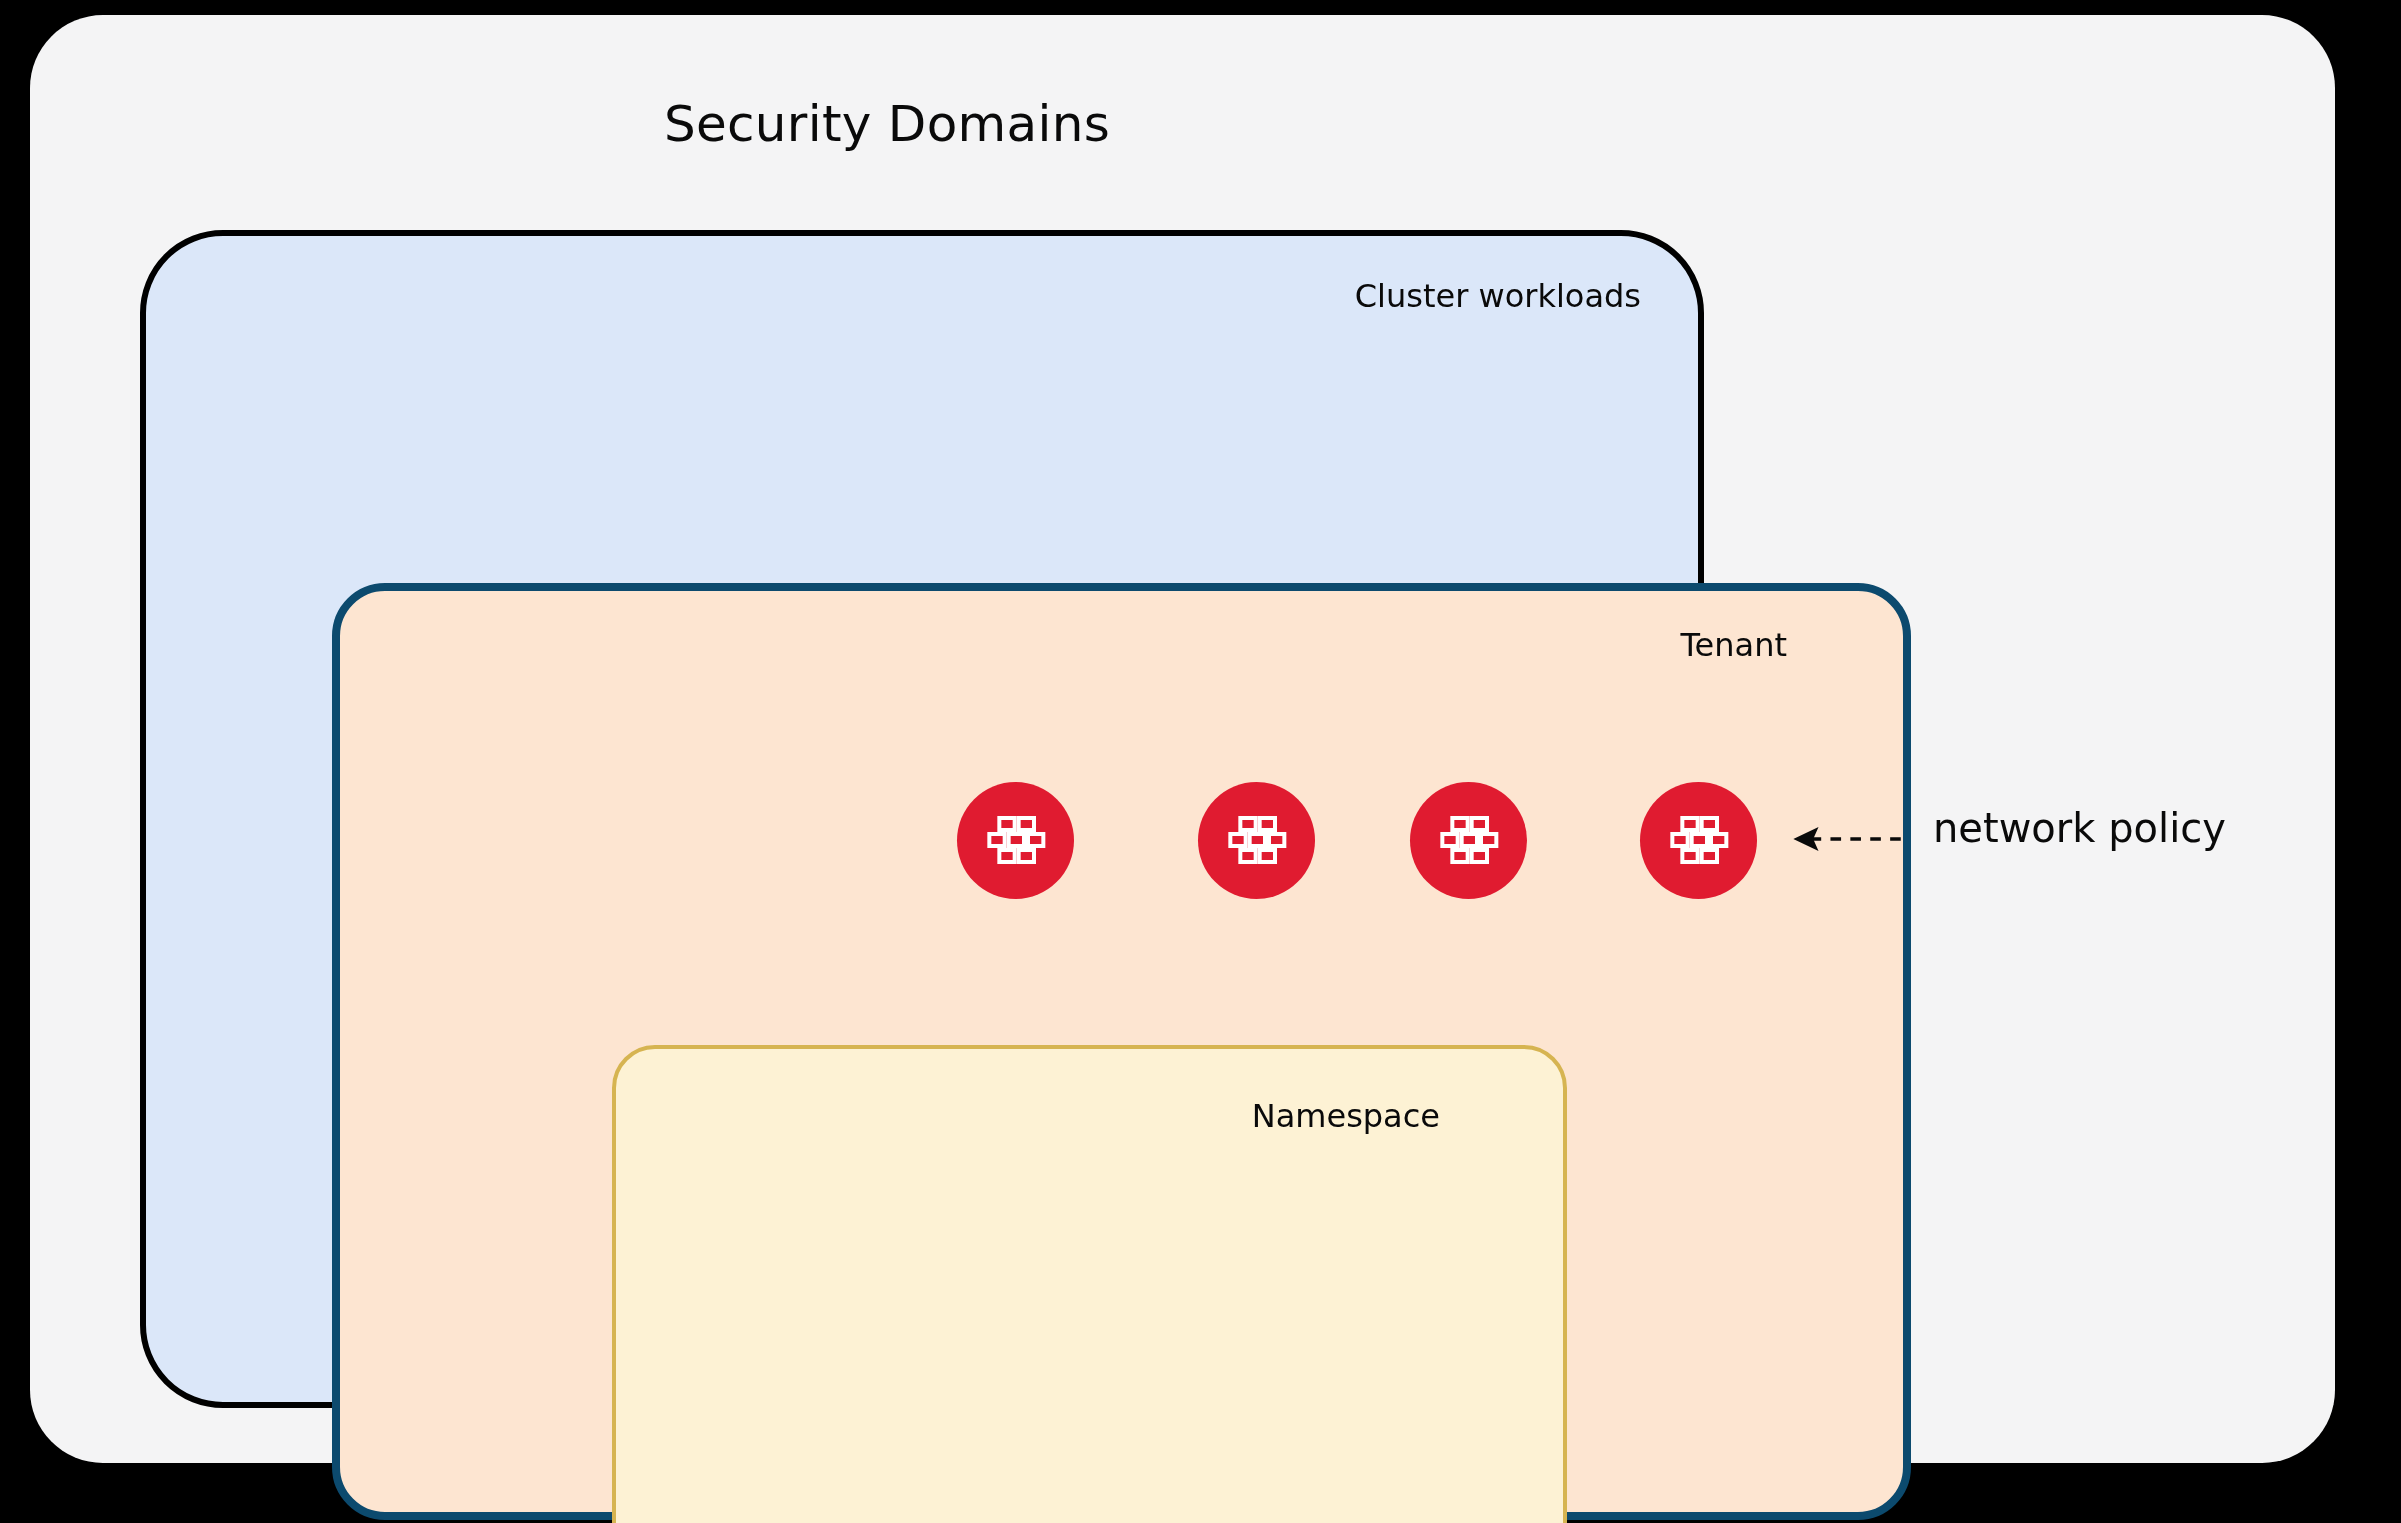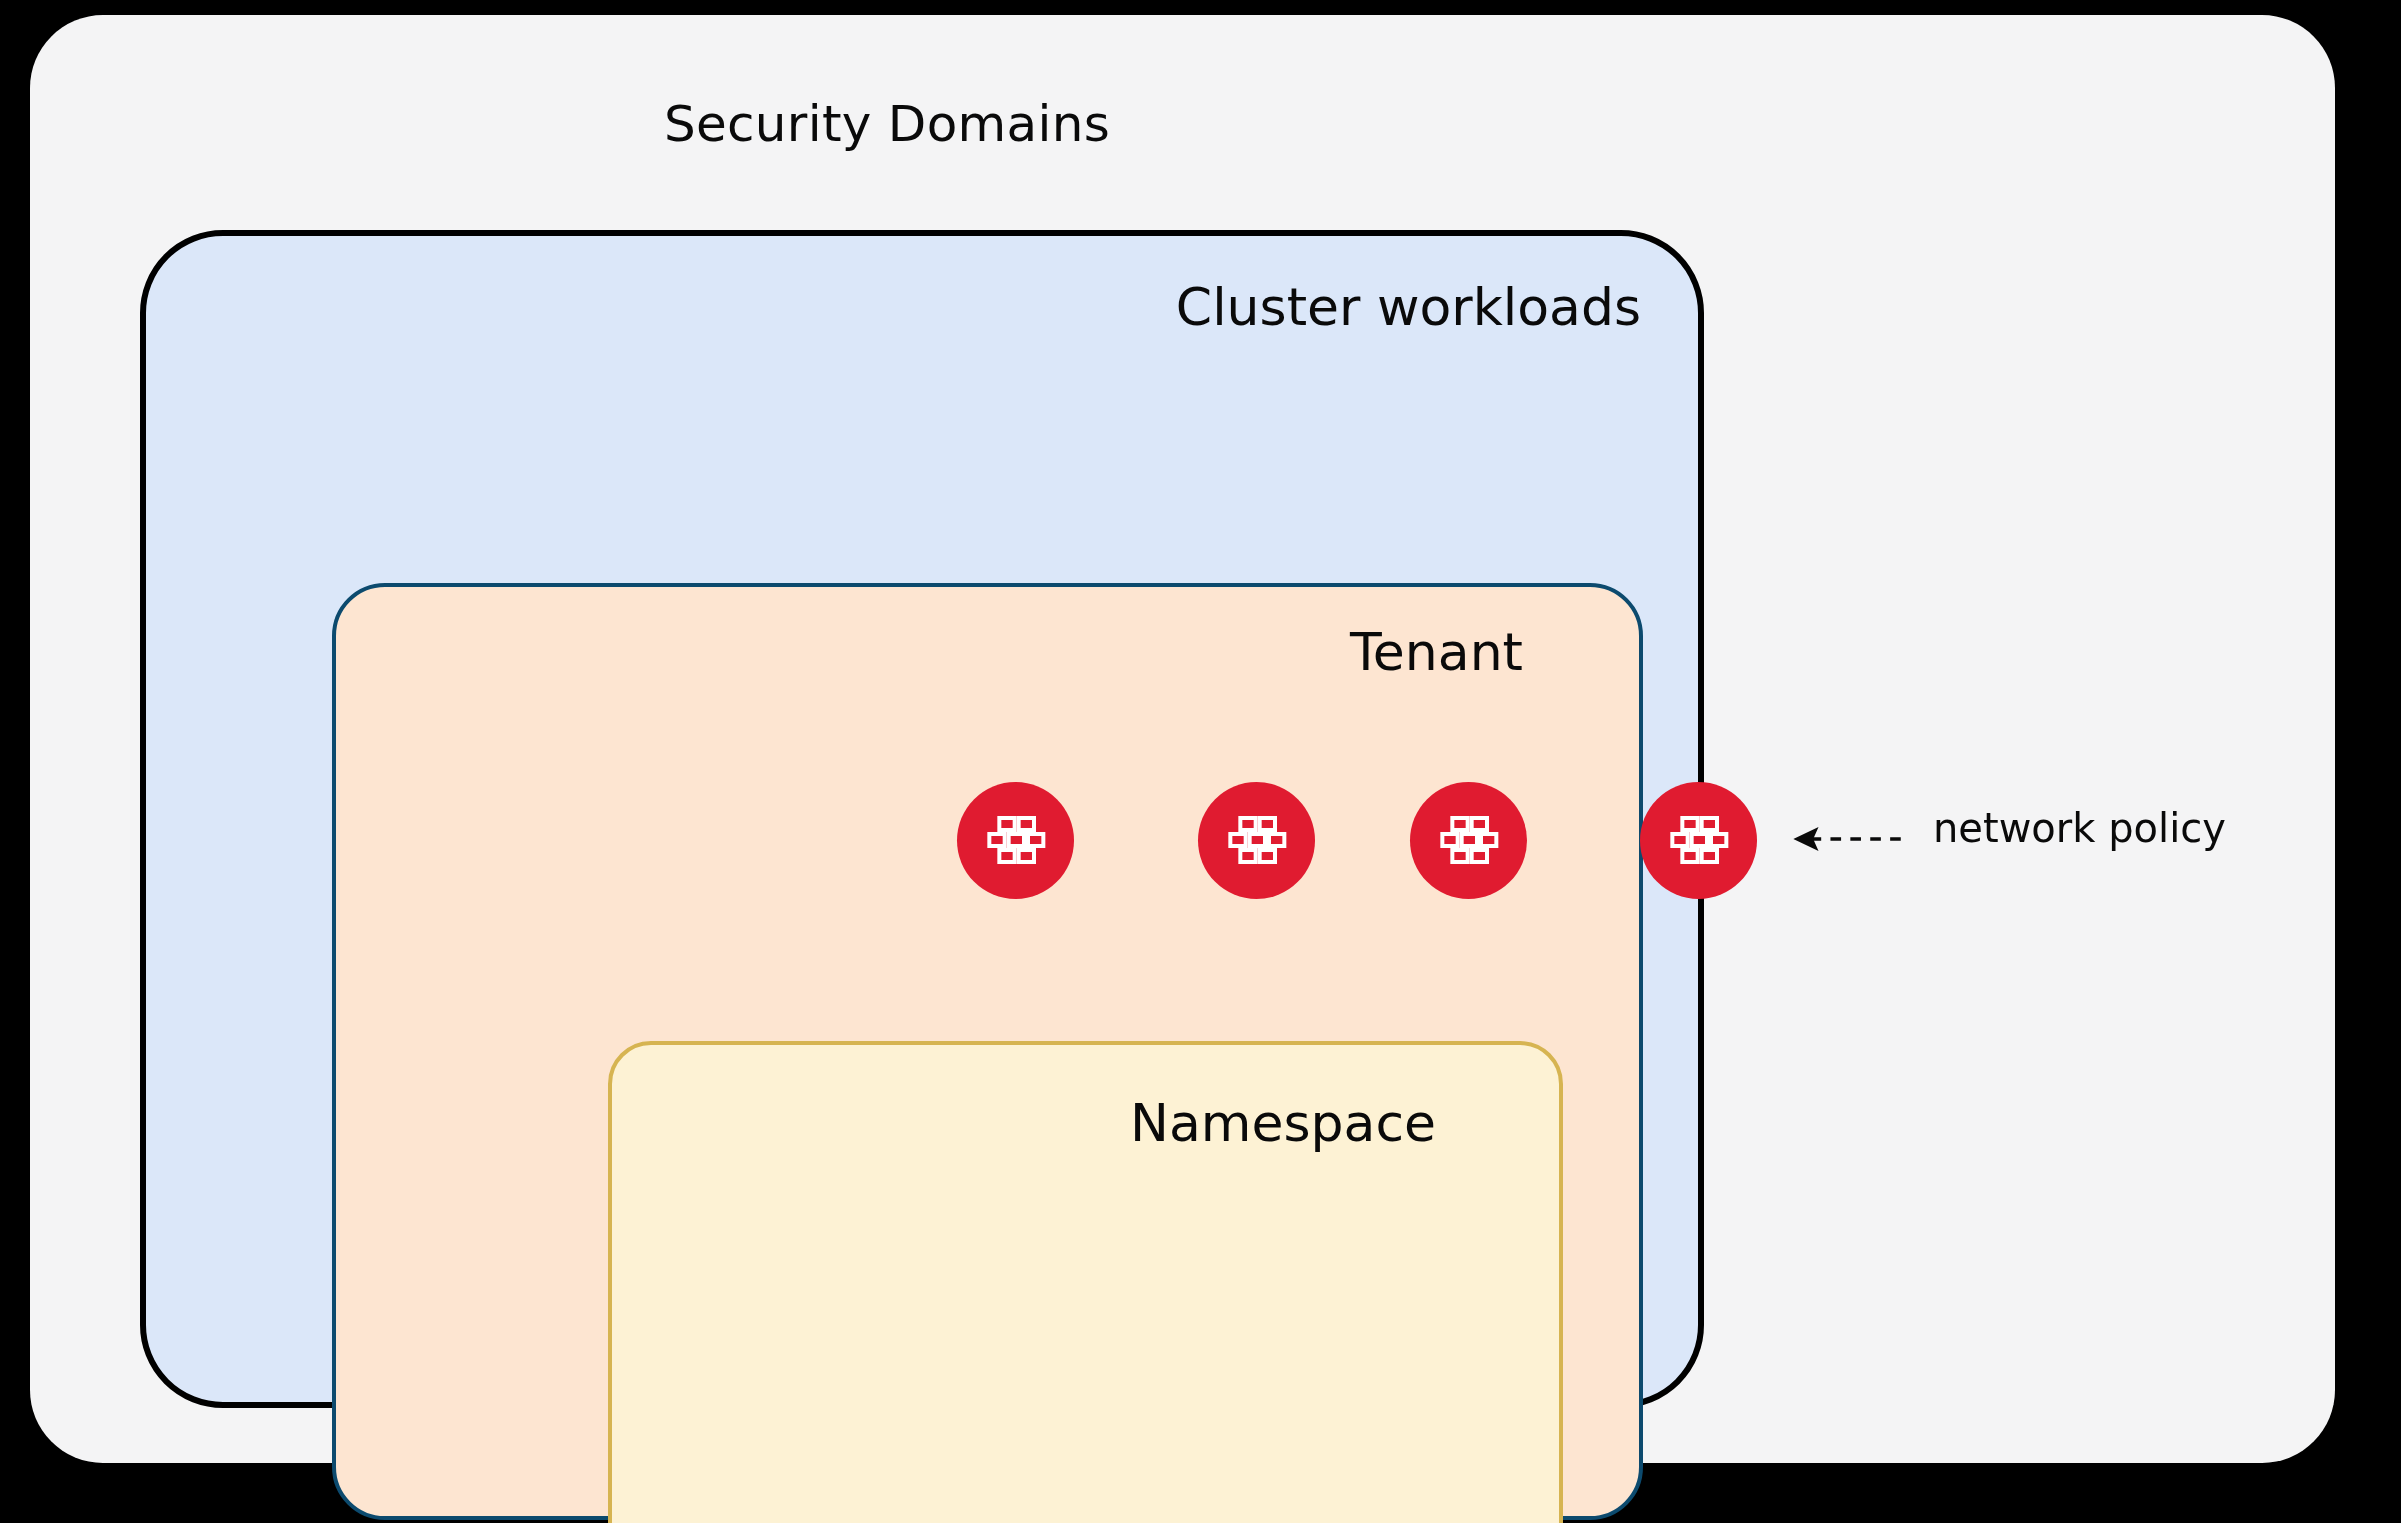--- a/index.html
+++ b/index.html
@@ -55,7 +55,7 @@
     position: absolute;
     white-space: nowrap;
     color: #0a0a0a;
-    font-size: 52px;
+    font-size: 32px;
   }
 
   

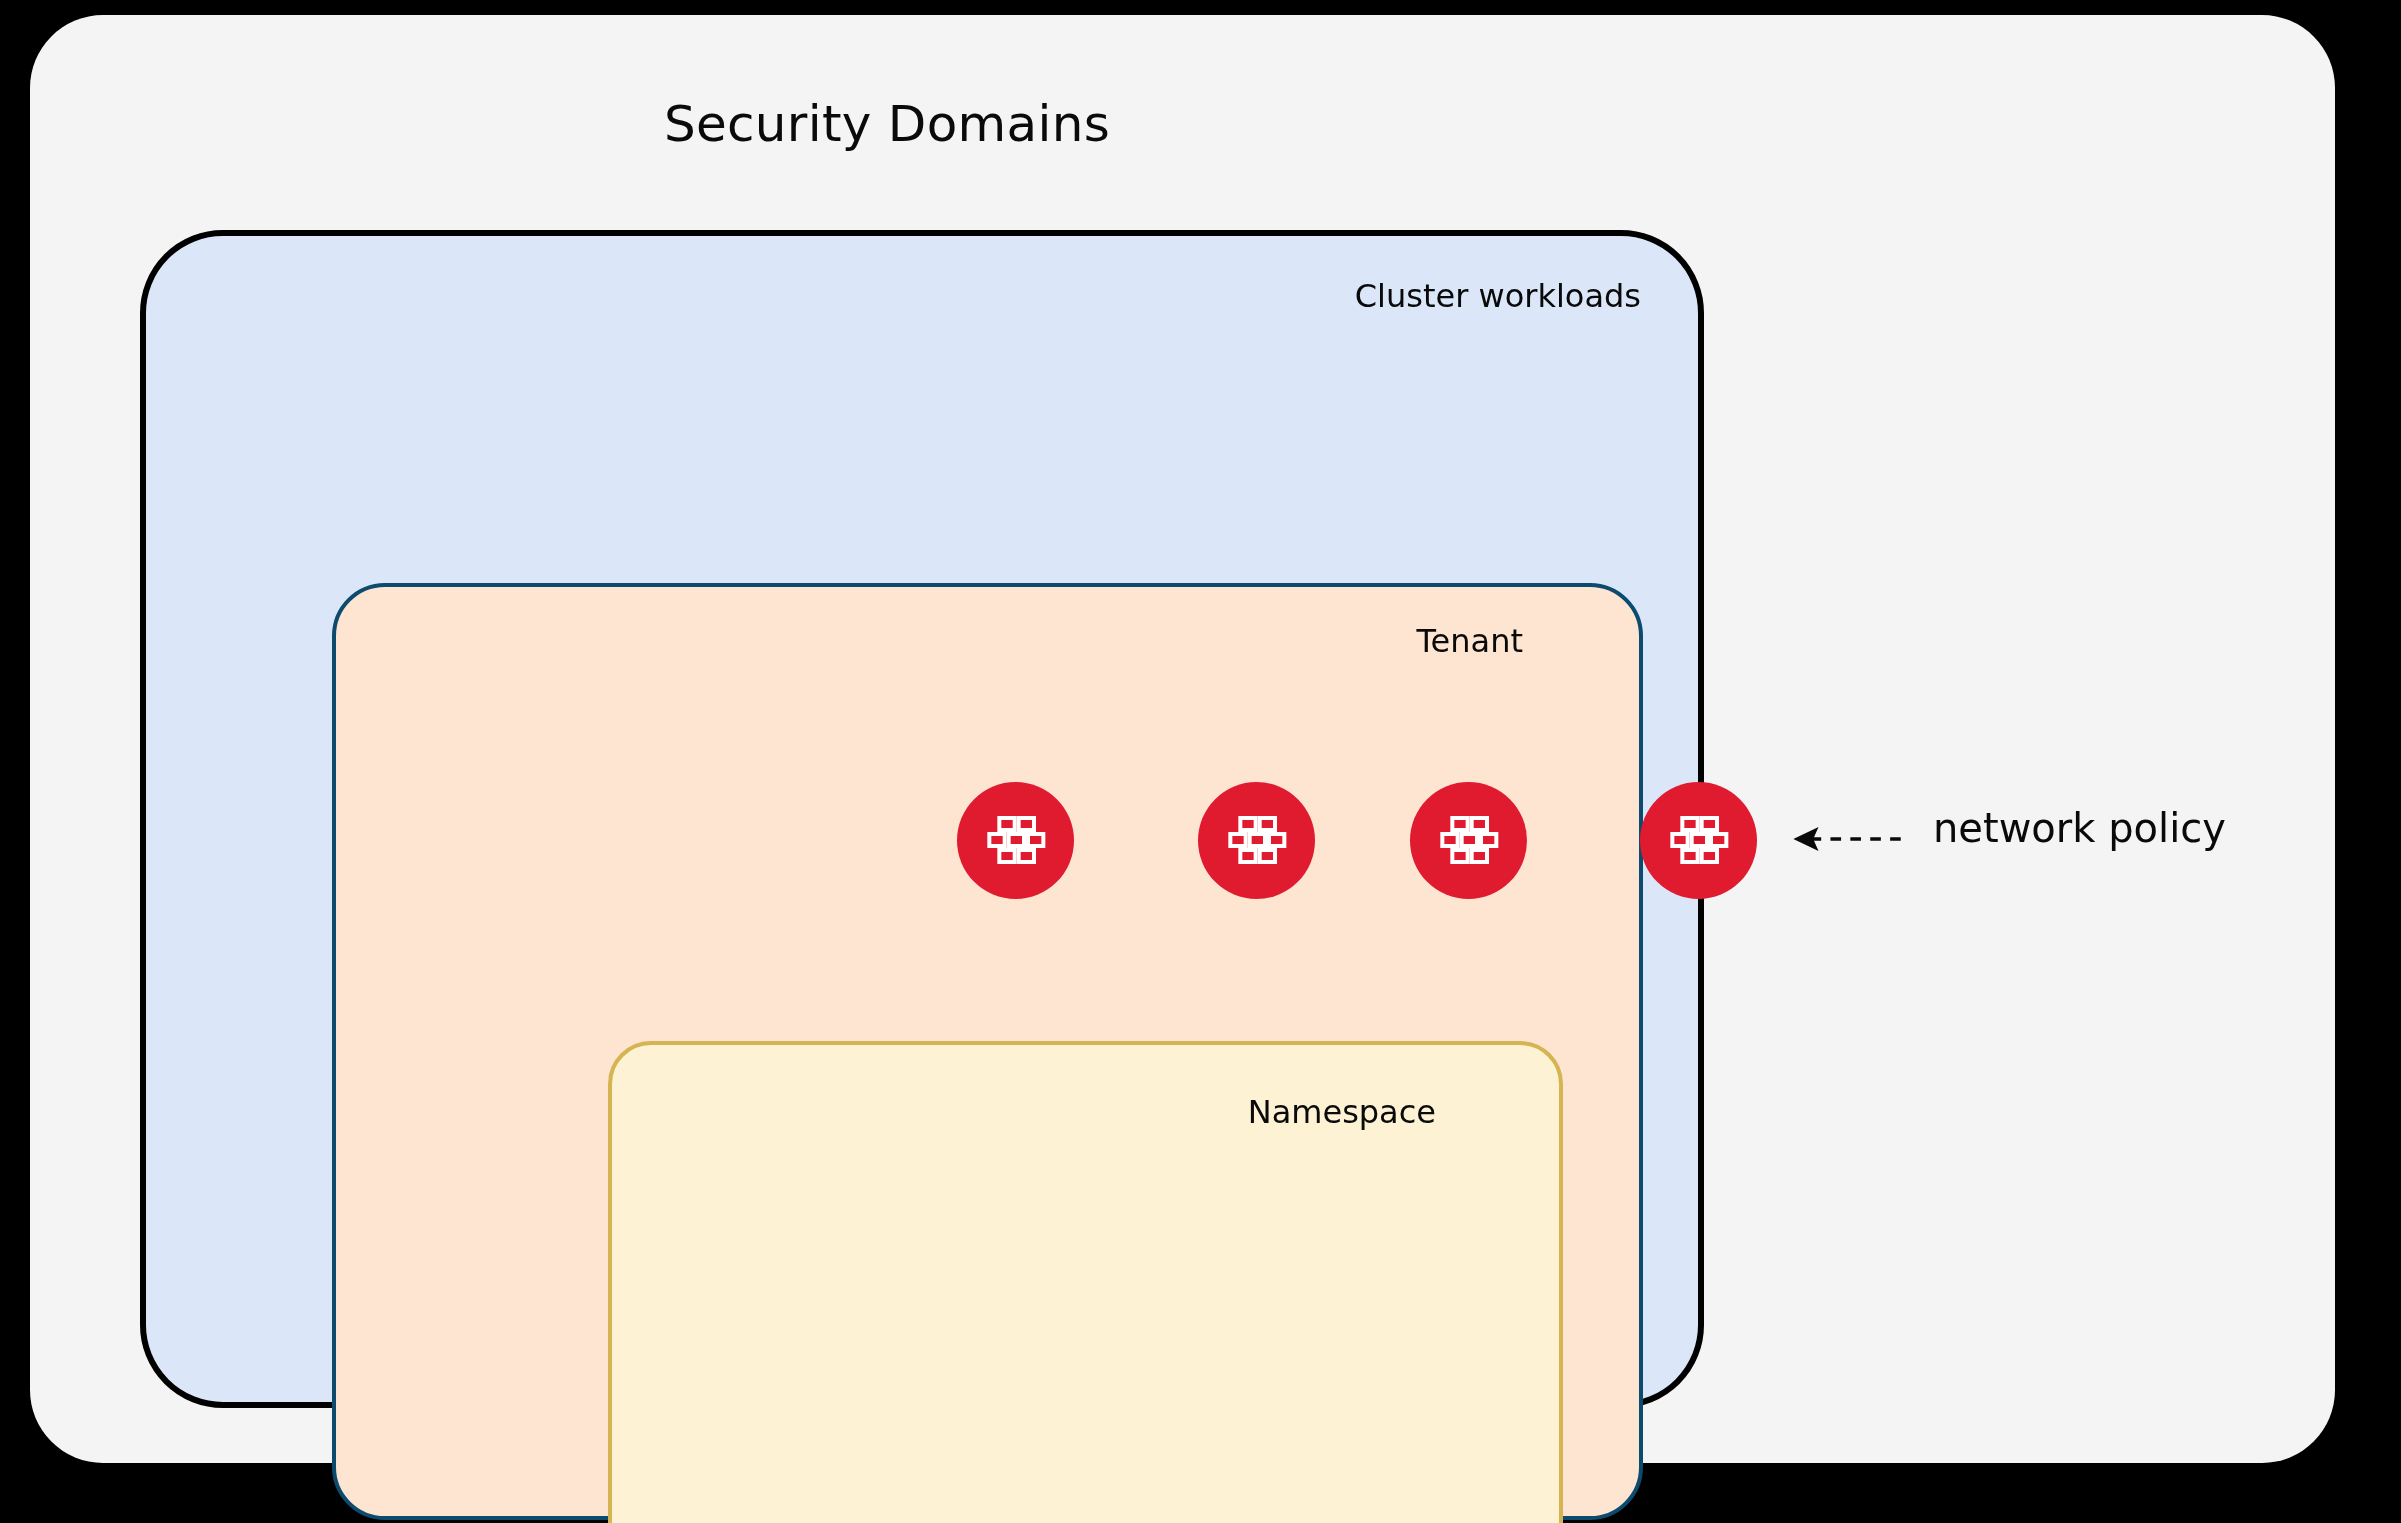--- a/index.html
+++ b/index.html
@@ -77,10 +77,10 @@
   #box-tenant {
     left: 186px;
     top: 347px;
-    width: 1311px;
+    width: 1579px;
     height: 937px;
     background: #fde5d1;
-    border: 4px solid #0c4a6e;
+    border: 8px solid #0c4a6e;
     border-radius: 53px;
   }
   #label-tenant {

